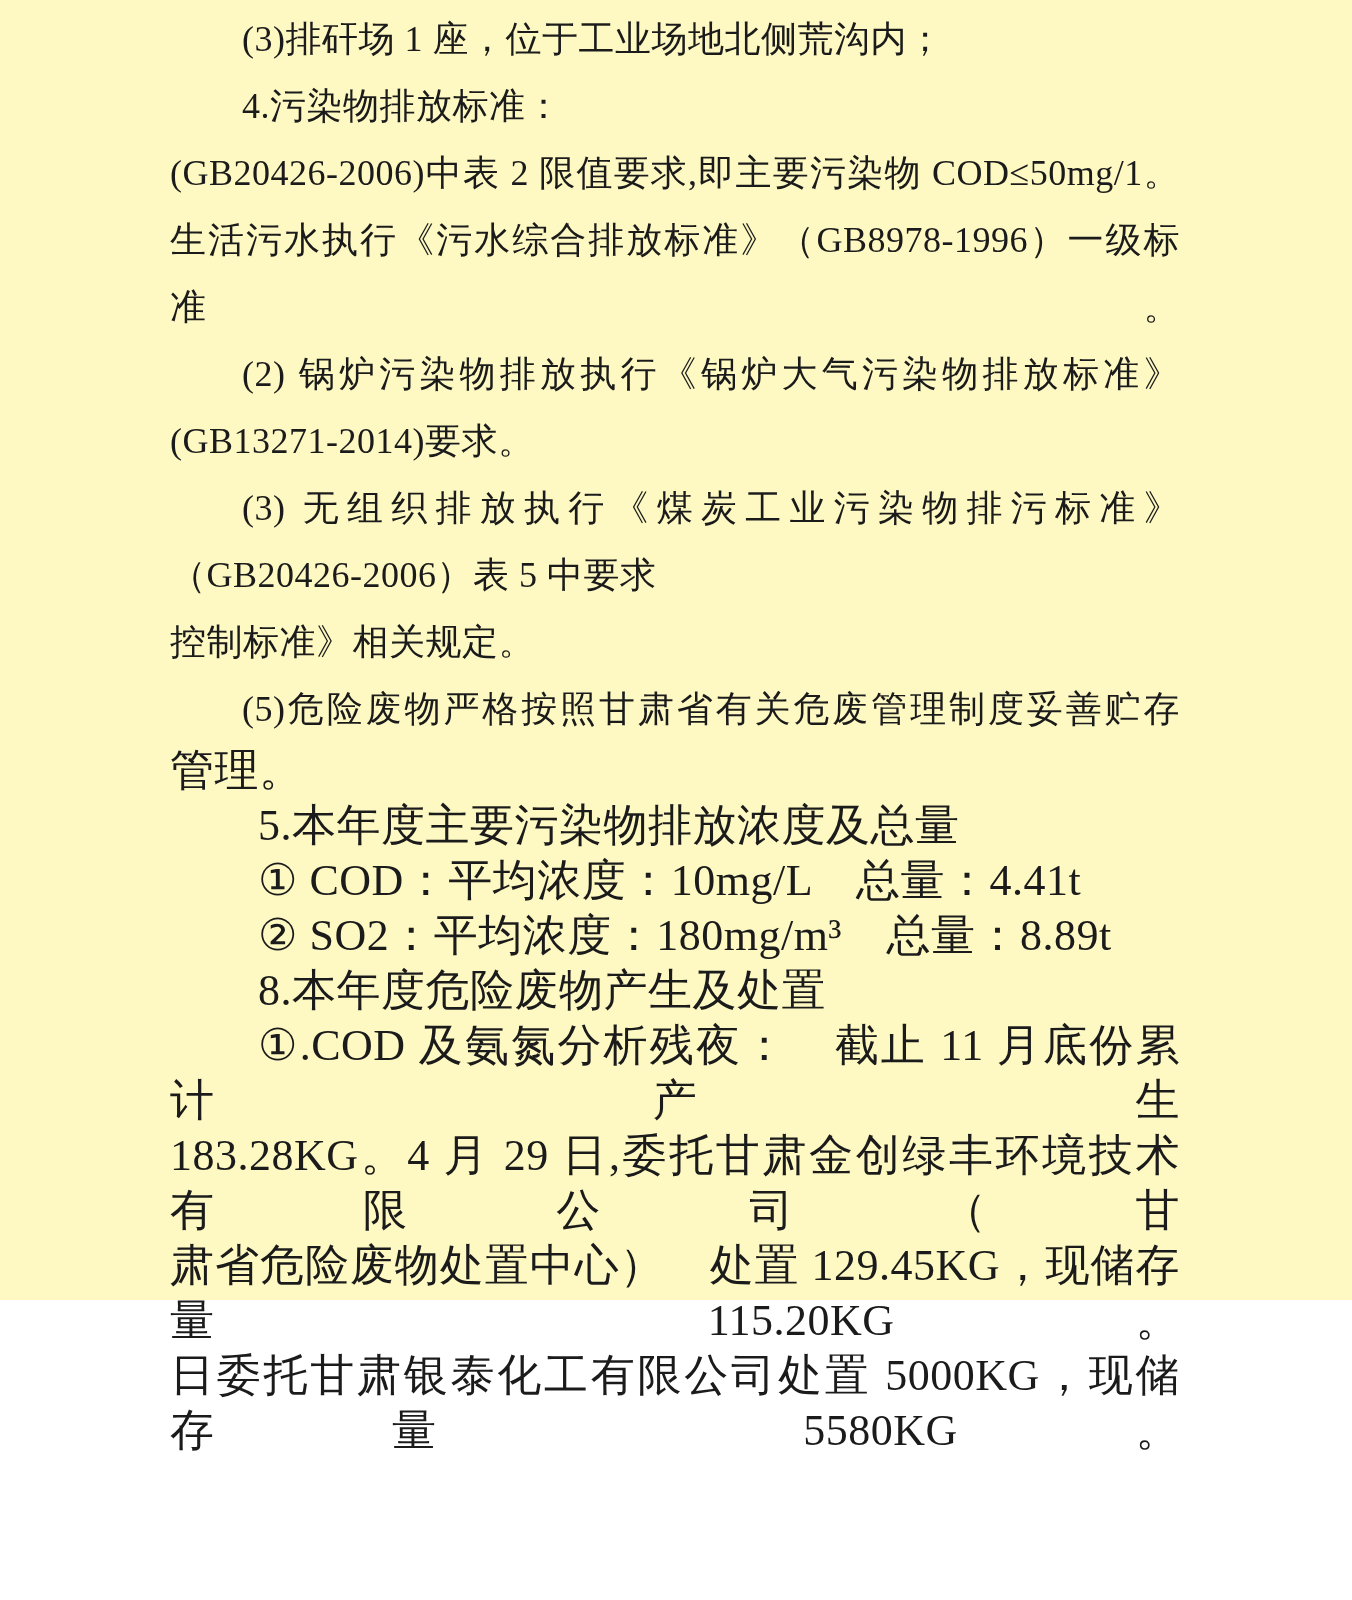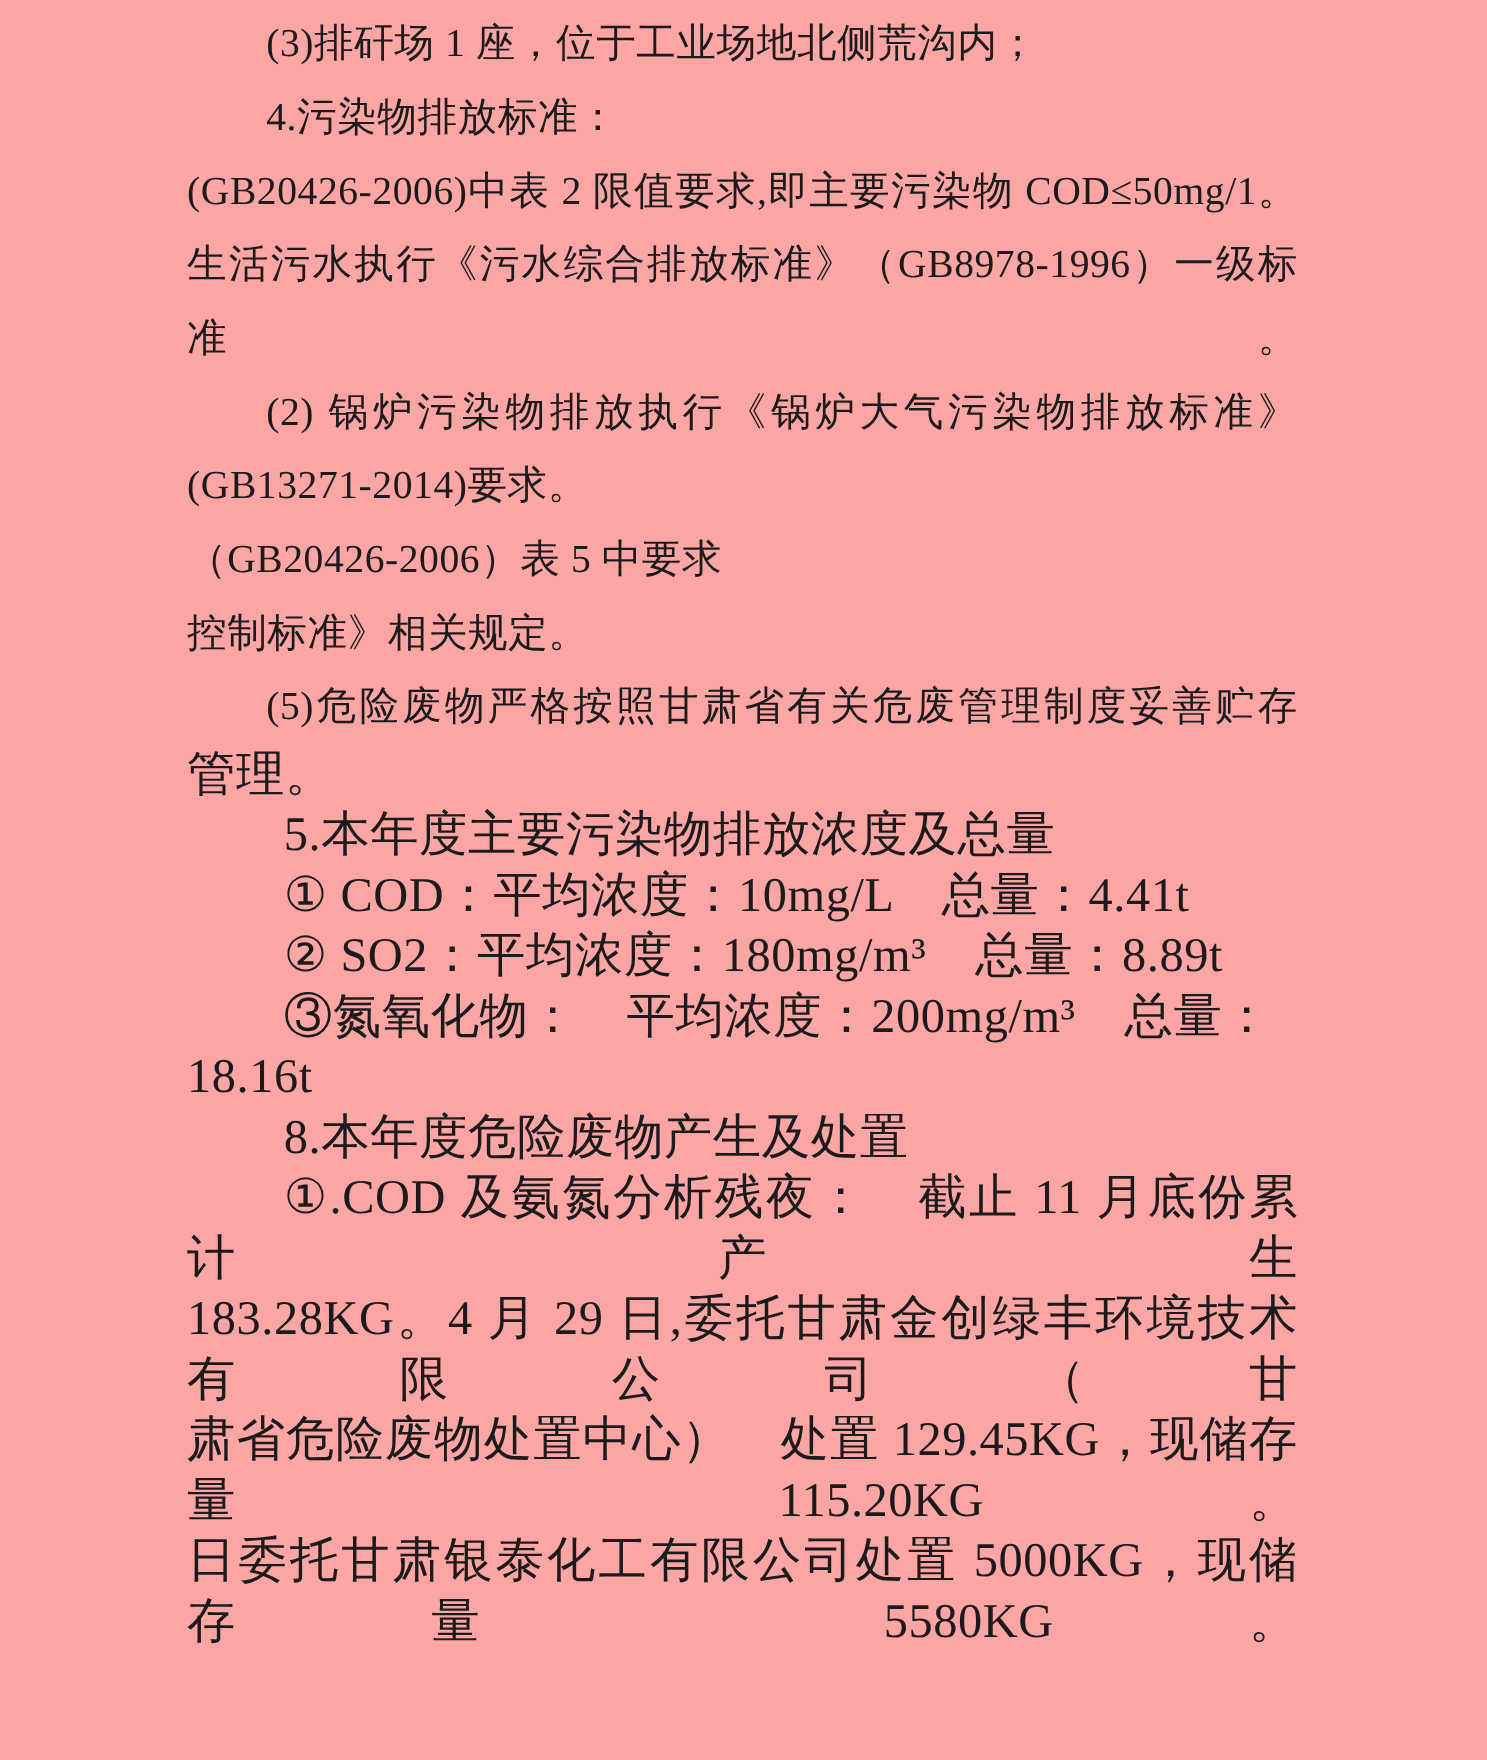--- a/index.html
+++ b/index.html
@@ -13,9 +13,9 @@
   .page {
     box-sizing: border-box;
     width: 1352px;
-    height: 1600px;
+    height: 1300px;
     padding: 6px 172px 0 170px;
-    background: #fca5a5;
+    background: #fef9c3;
     color: #1b1b1b;
     font-family: "Liberation Serif", "DejaVu Serif", serif;
   }

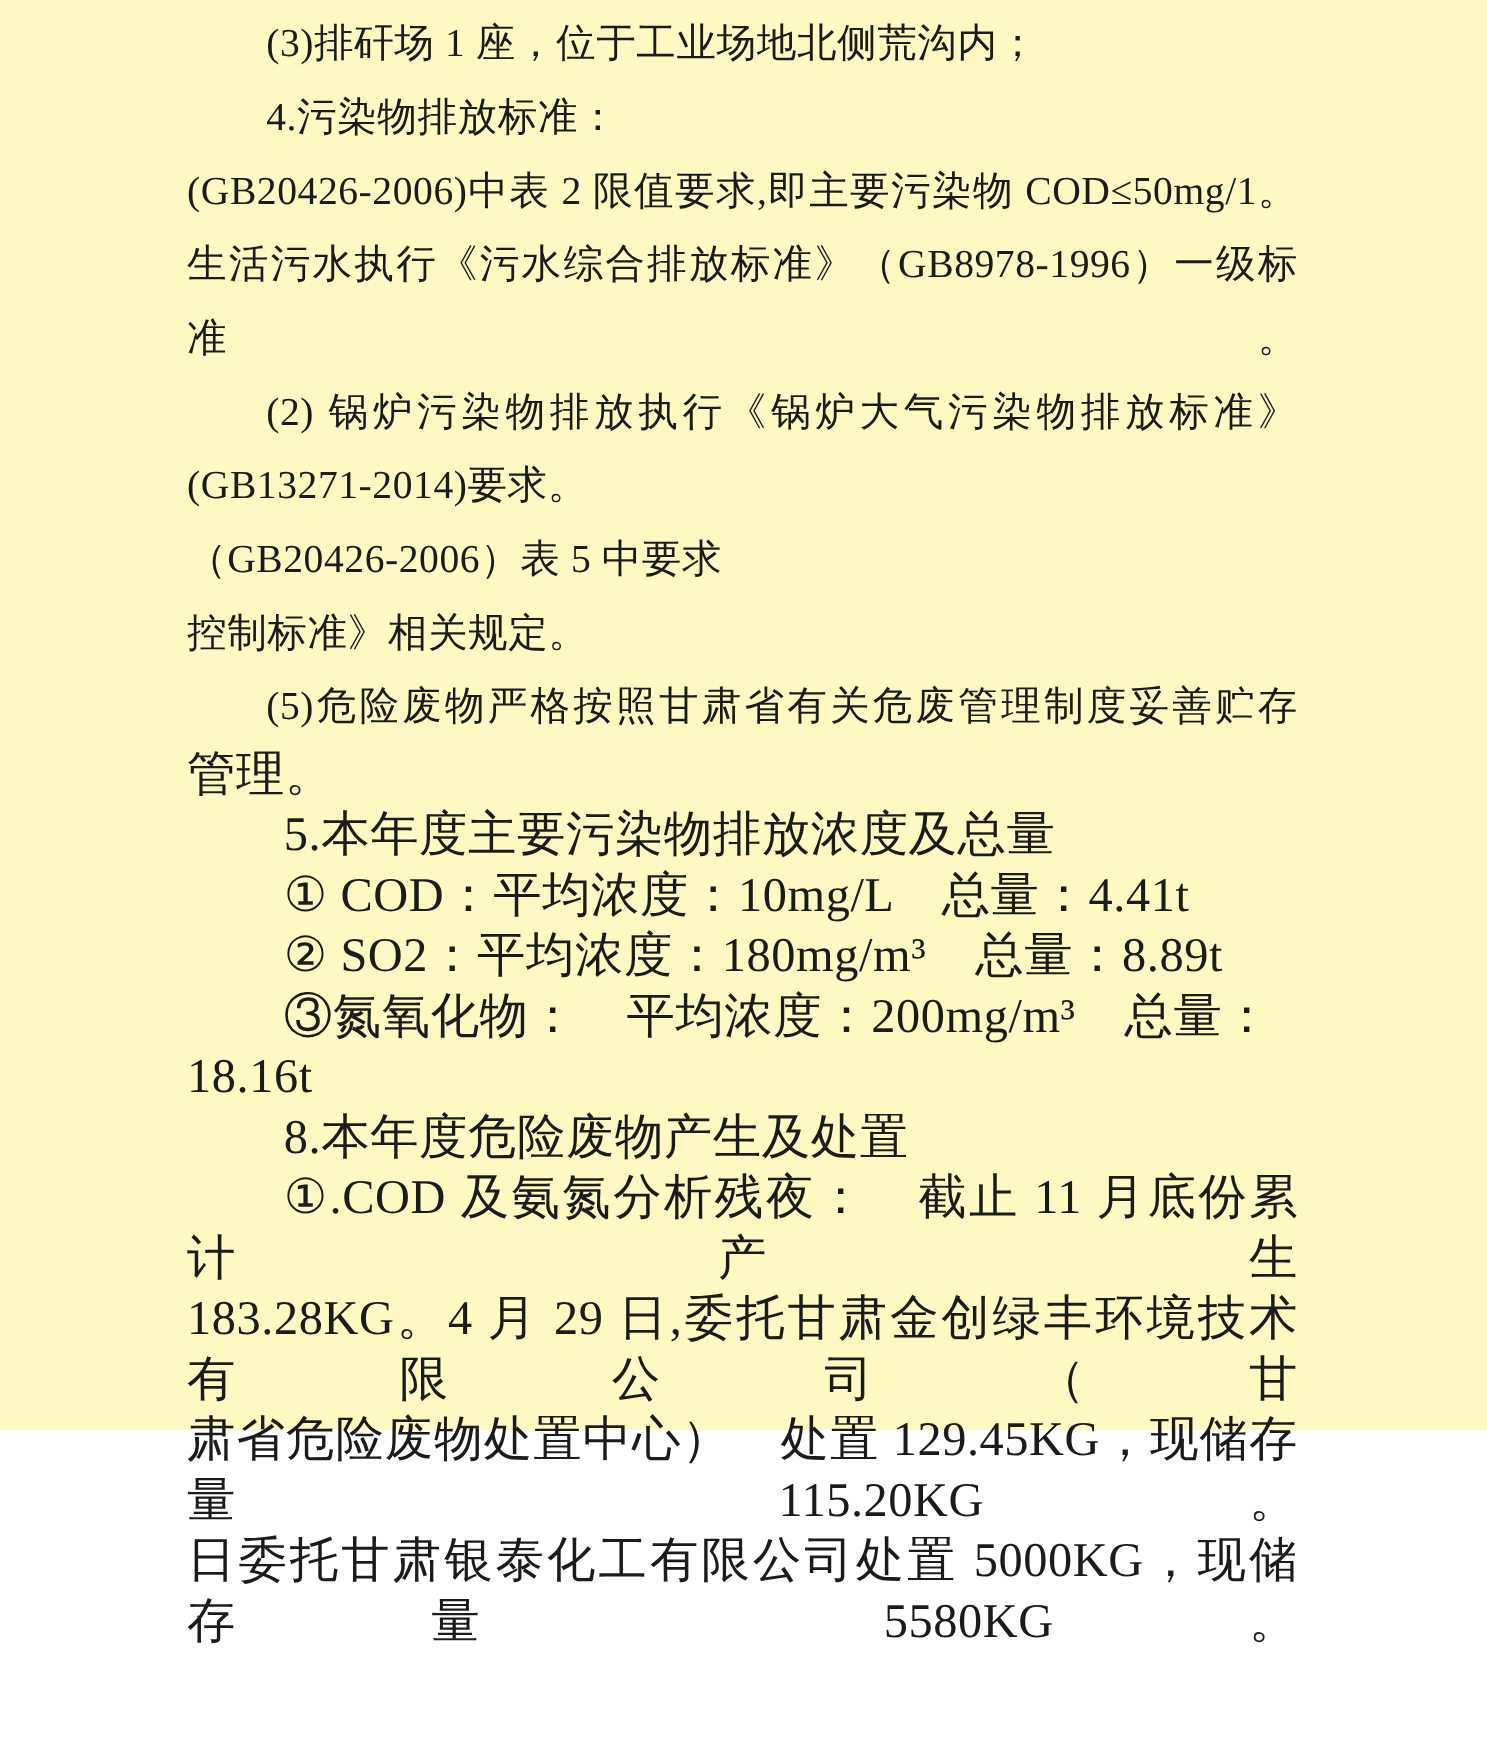--- a/index.html
+++ b/index.html
@@ -52,6 +52,7 @@
     <div class="ln just">生活污水执行《污水综合排放标准》（GB8978-1996）一级标准。</div>
     <div class="ln ind just">(2) 锅炉污染物排放执行《锅炉大气污染物排放标准》</div>
     <div class="ln">(GB13271-2014)要求。</div>
+    <div class="ln ind just">(3) 无组织排放执行《煤炭工业污染物排污标准》</div>
     <div class="ln">（GB20426-2006）表 5 中要求</div>
     <div class="ln">控制标准》相关规定。</div>
     <div class="ln ind just">(5)危险废物严格按照甘肃省有关危废管理制度妥善贮存</div>

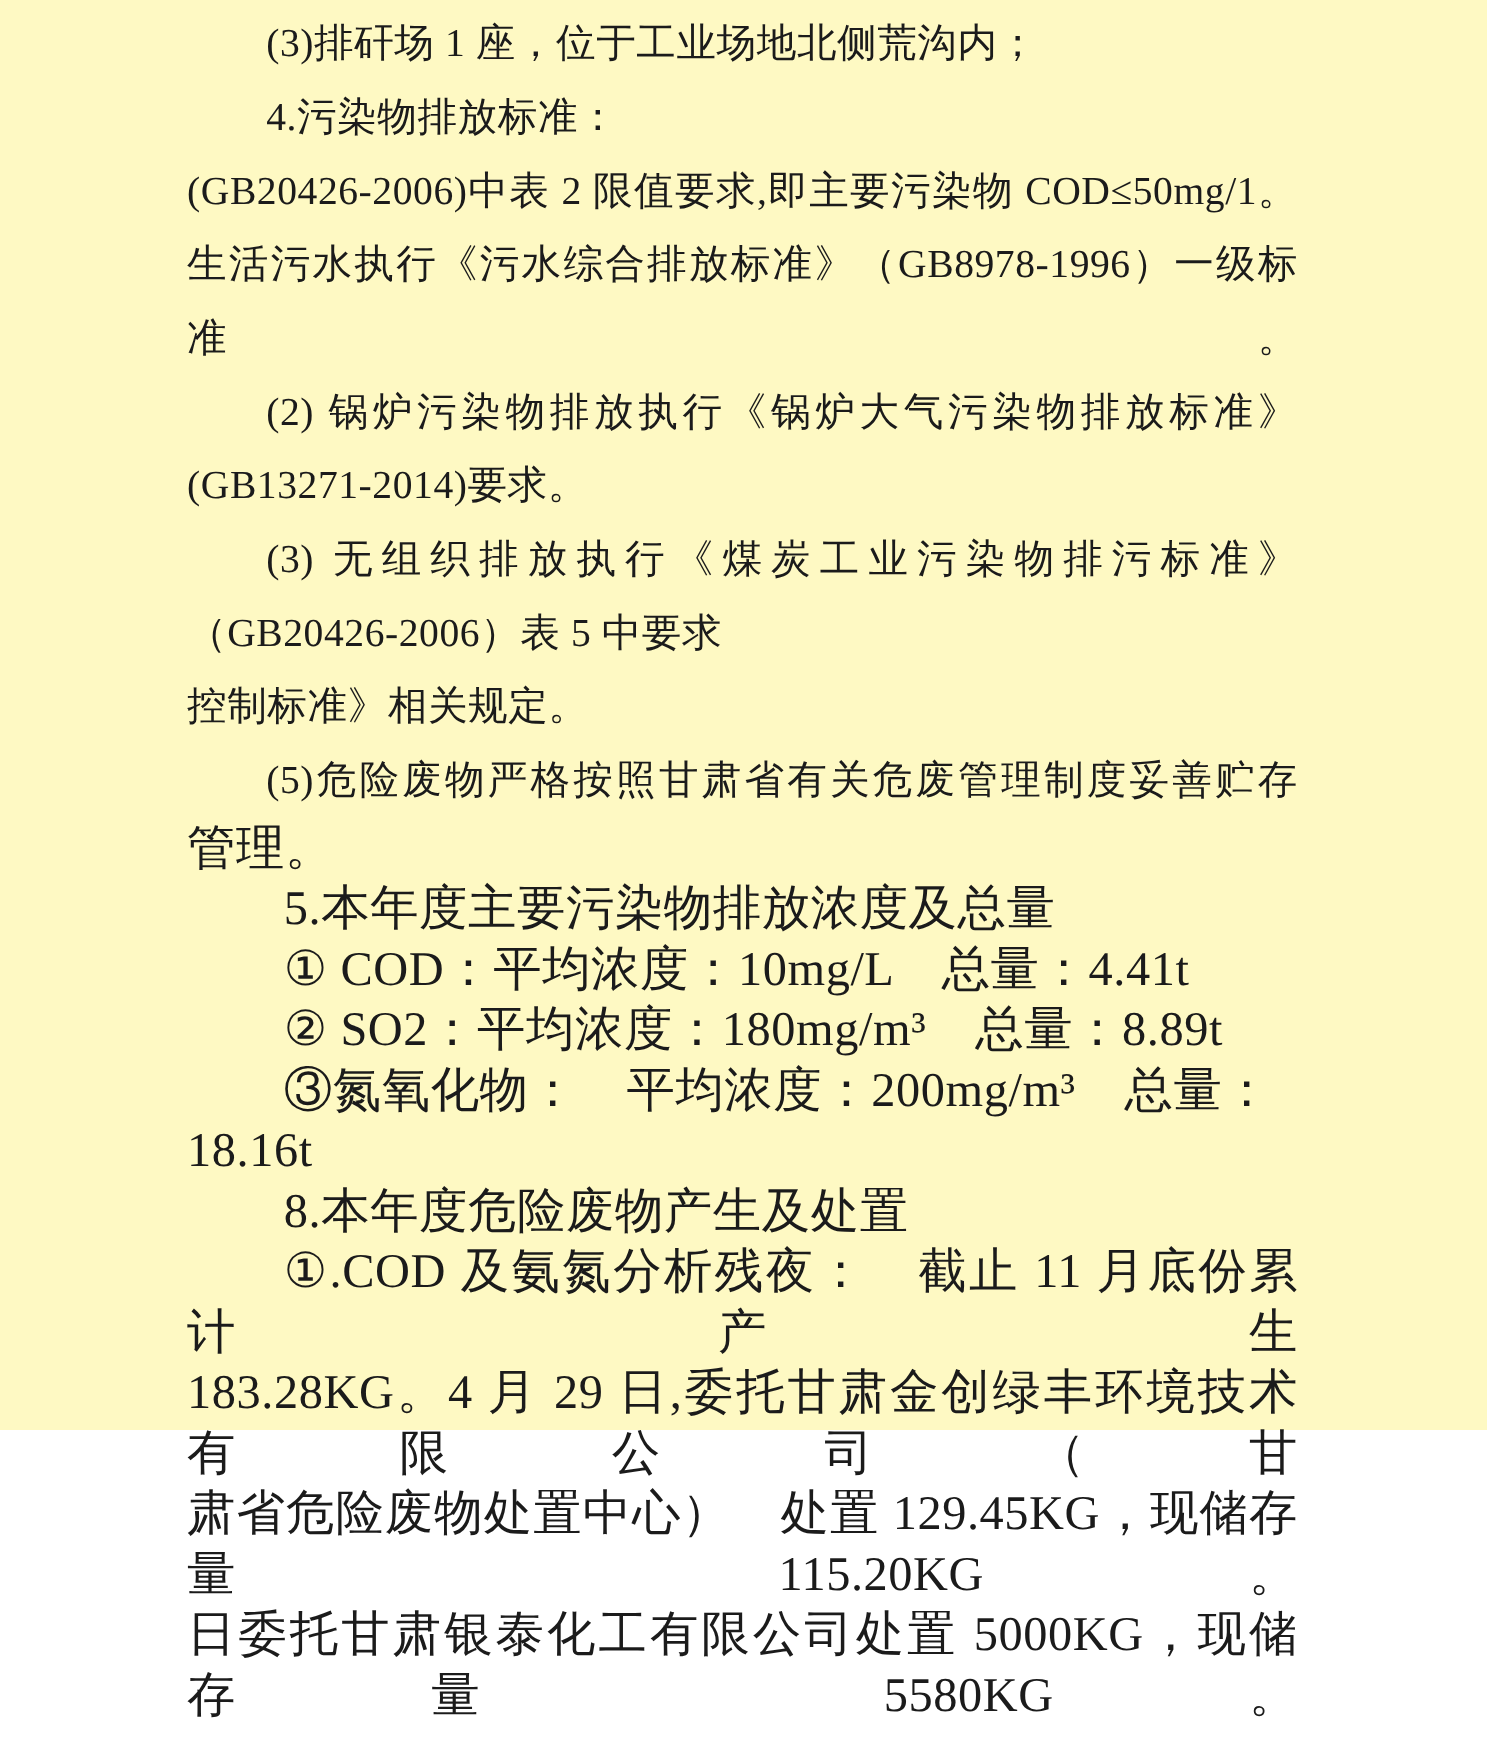--- a/index.html
+++ b/index.html
@@ -63,7 +63,6 @@
     <div class="ln ind">5.本年度主要污染物排放浓度及总量</div>
     <div class="ln ind">① COD：平均浓度：10mg/L　总量：4.41t</div>
     <div class="ln ind">② SO2：平均浓度：180mg/m³　总量：8.89t</div>
-    <div class="ln ind">③氮氧化物：　平均浓度：200mg/m³　总量：18.16t</div>
     <div class="ln ind">8.本年度危险废物产生及处置</div>
     <div class="ln ind just">①.COD 及氨氮分析残夜：　截止 11 月底份累计产生</div>
     <div class="ln just">183.28KG。4 月 29 日,委托甘肃金创绿丰环境技术有限公司（甘</div>

